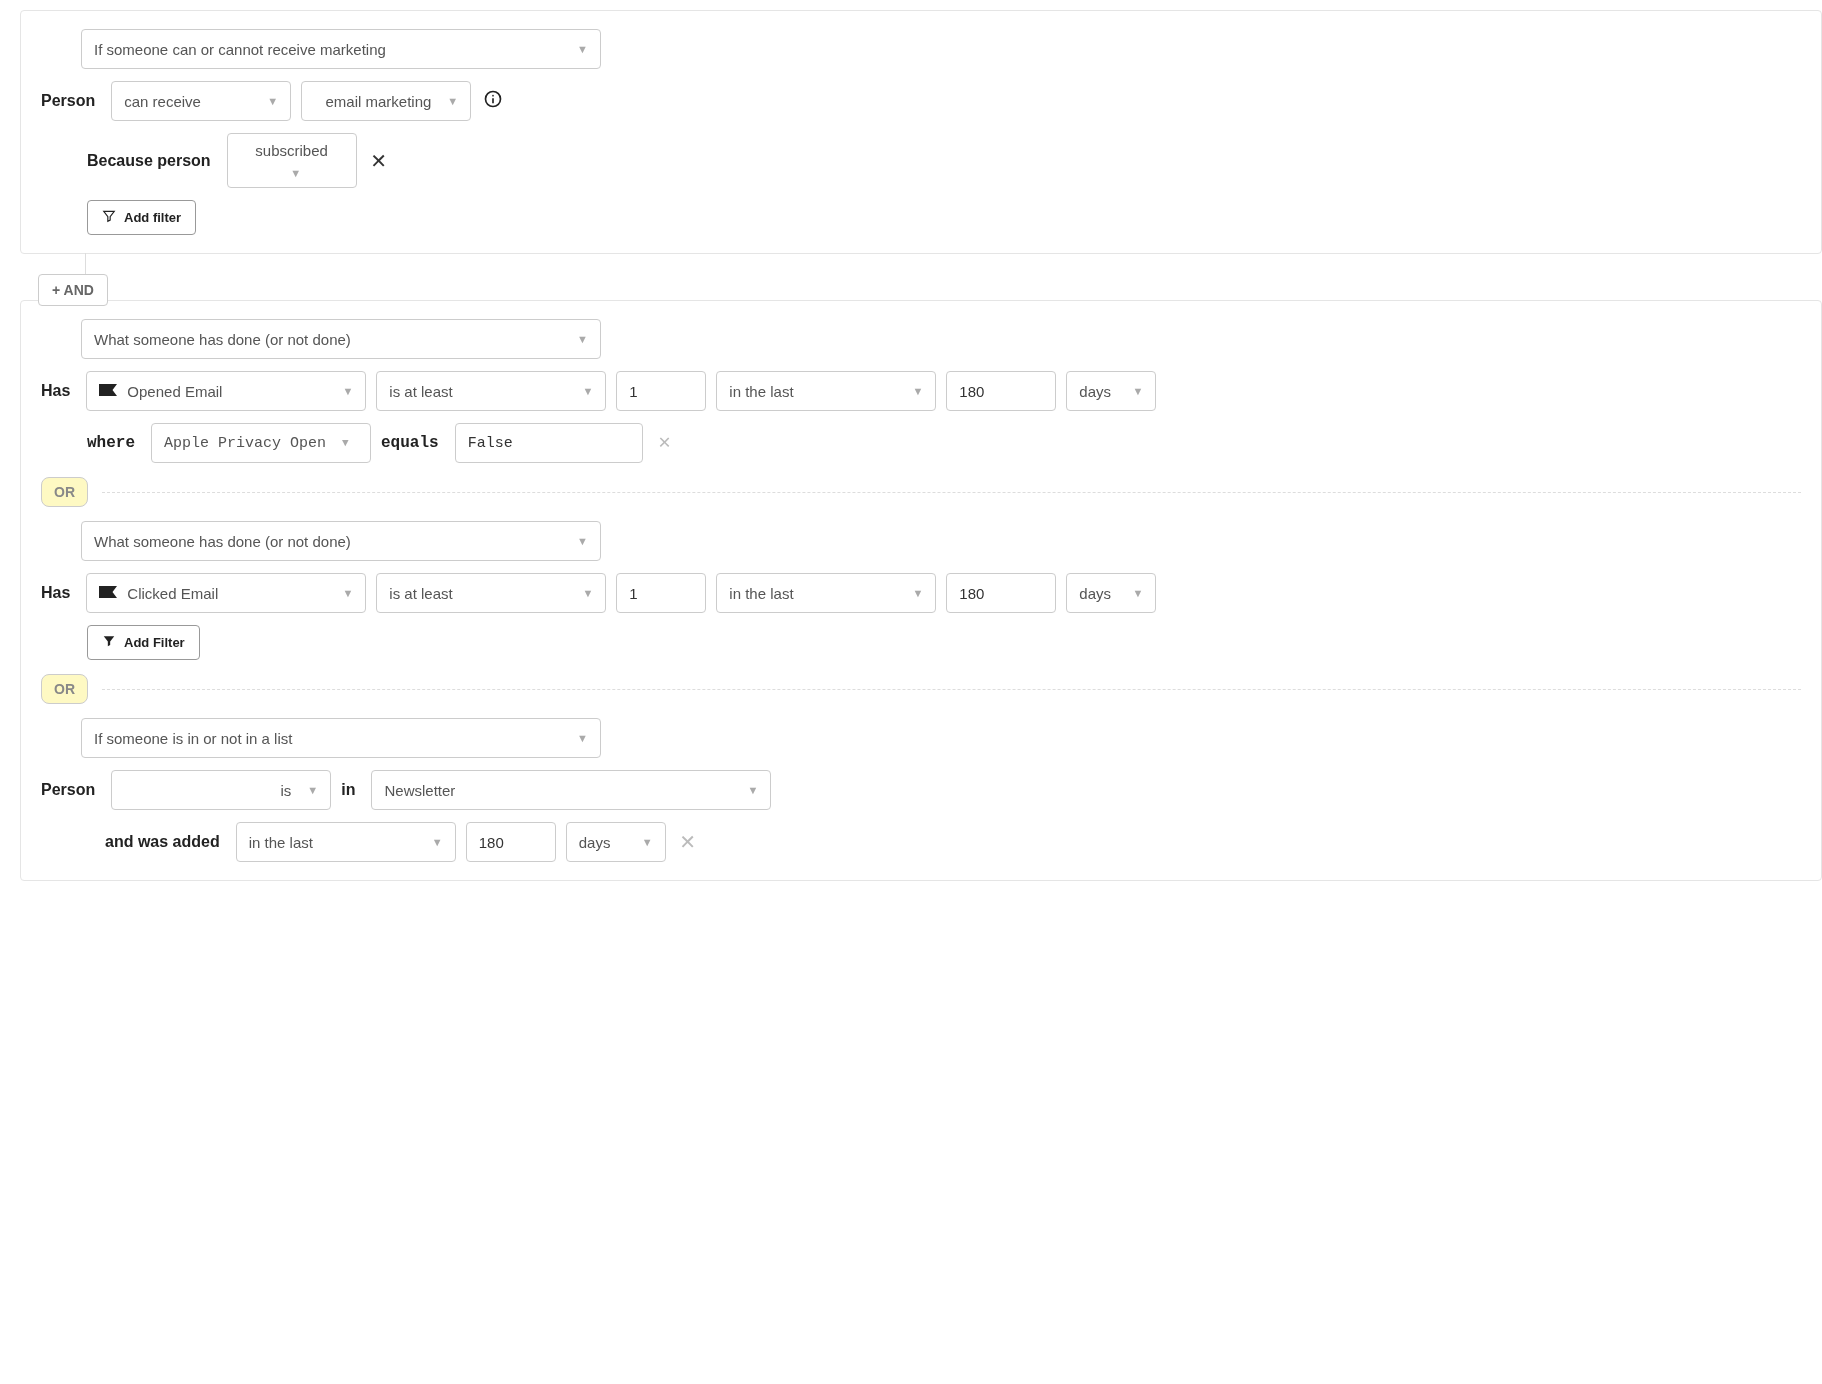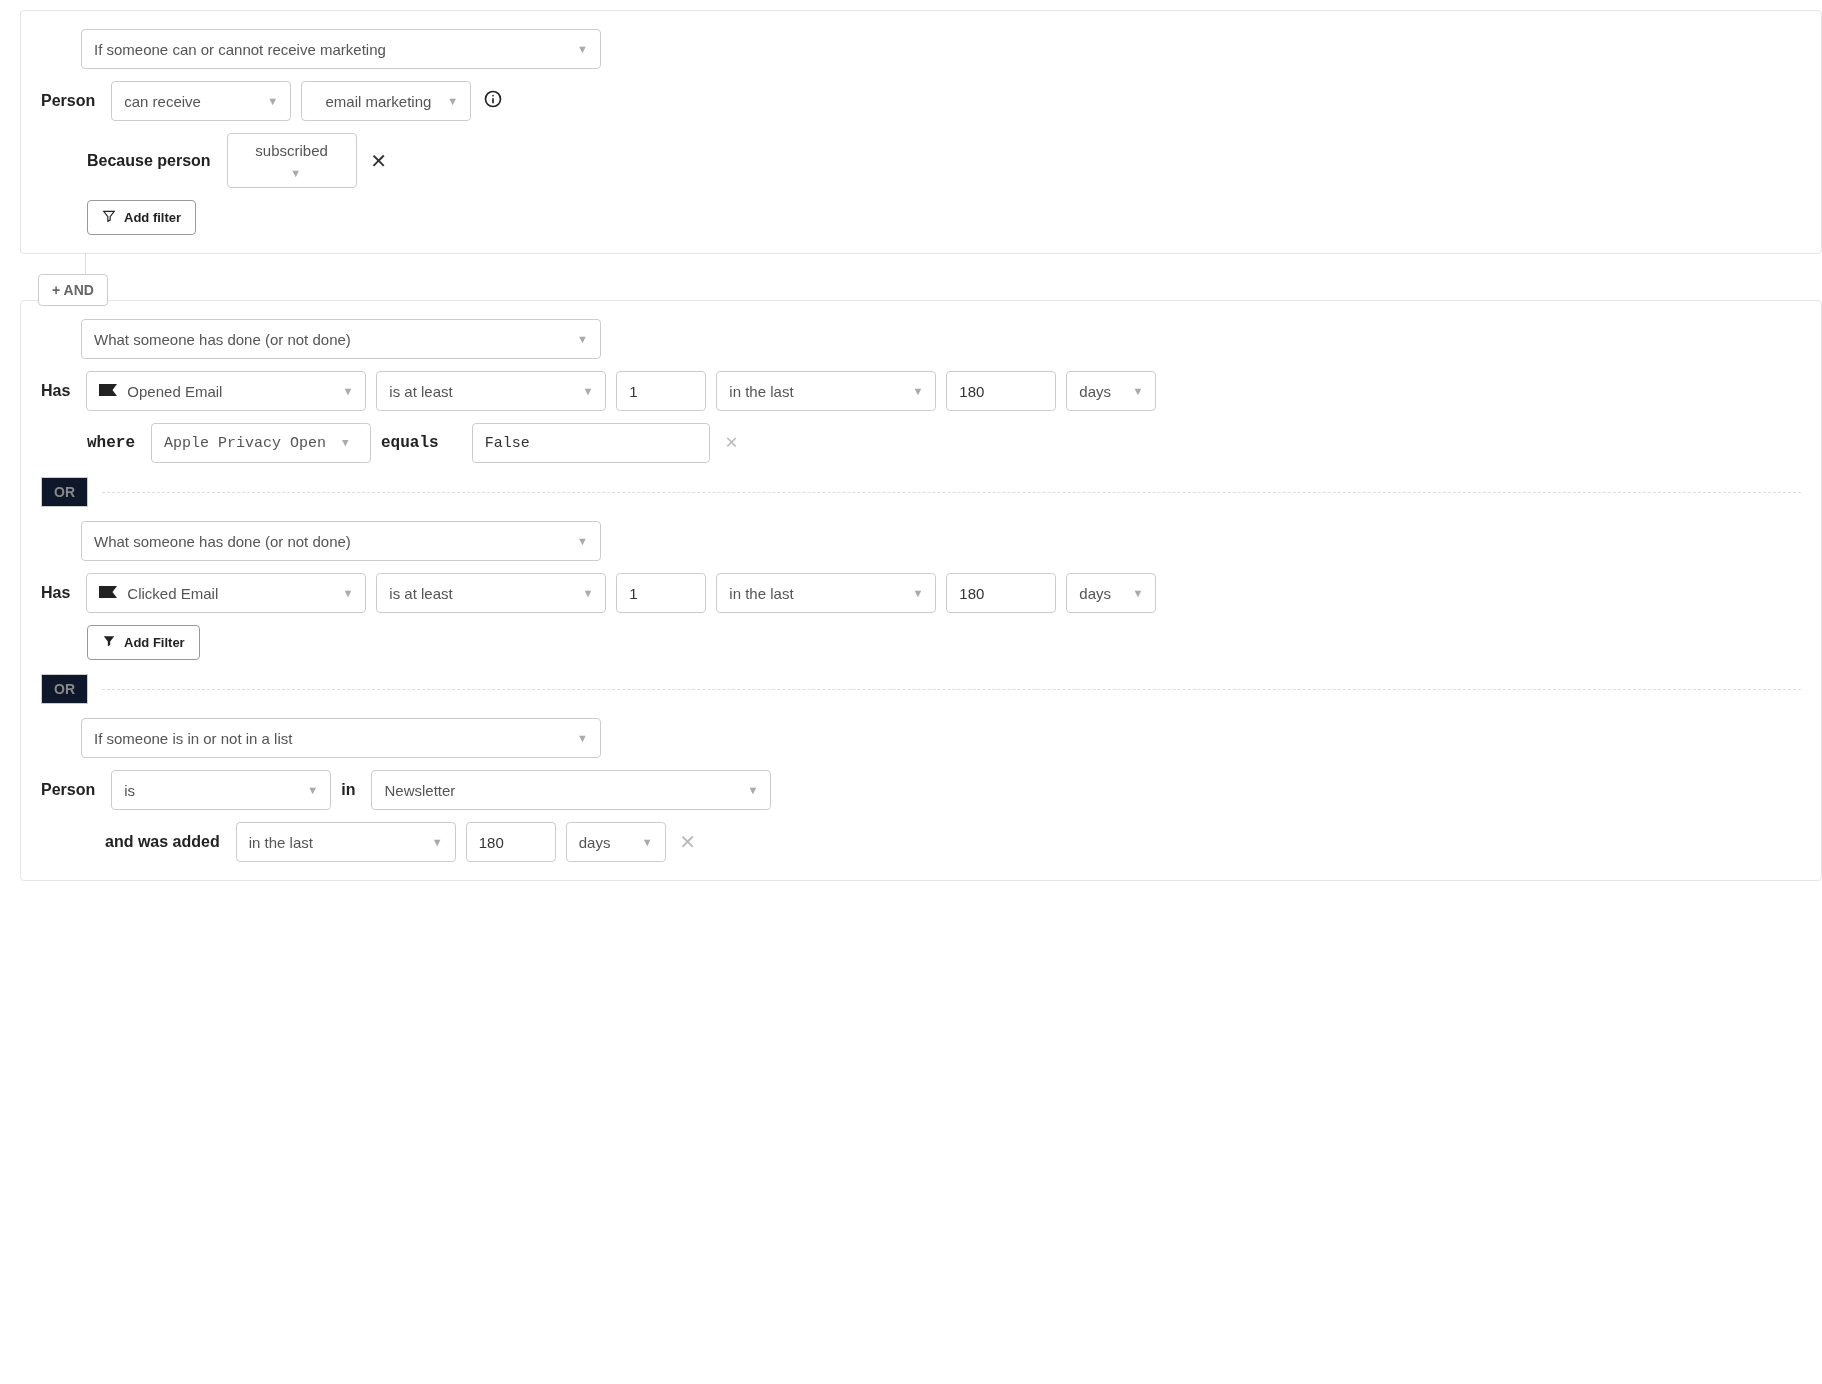--- a/index.html
+++ b/index.html
@@ -55,7 +55,7 @@
 }
 .input.small { width: 90px; }
 .input.med { width: 110px; }
-.input.value { width: 238px; margin-left: 17px; }
+.input.value { width: 188px; }
 .btn {
   display: inline-flex;
   align-items: center;

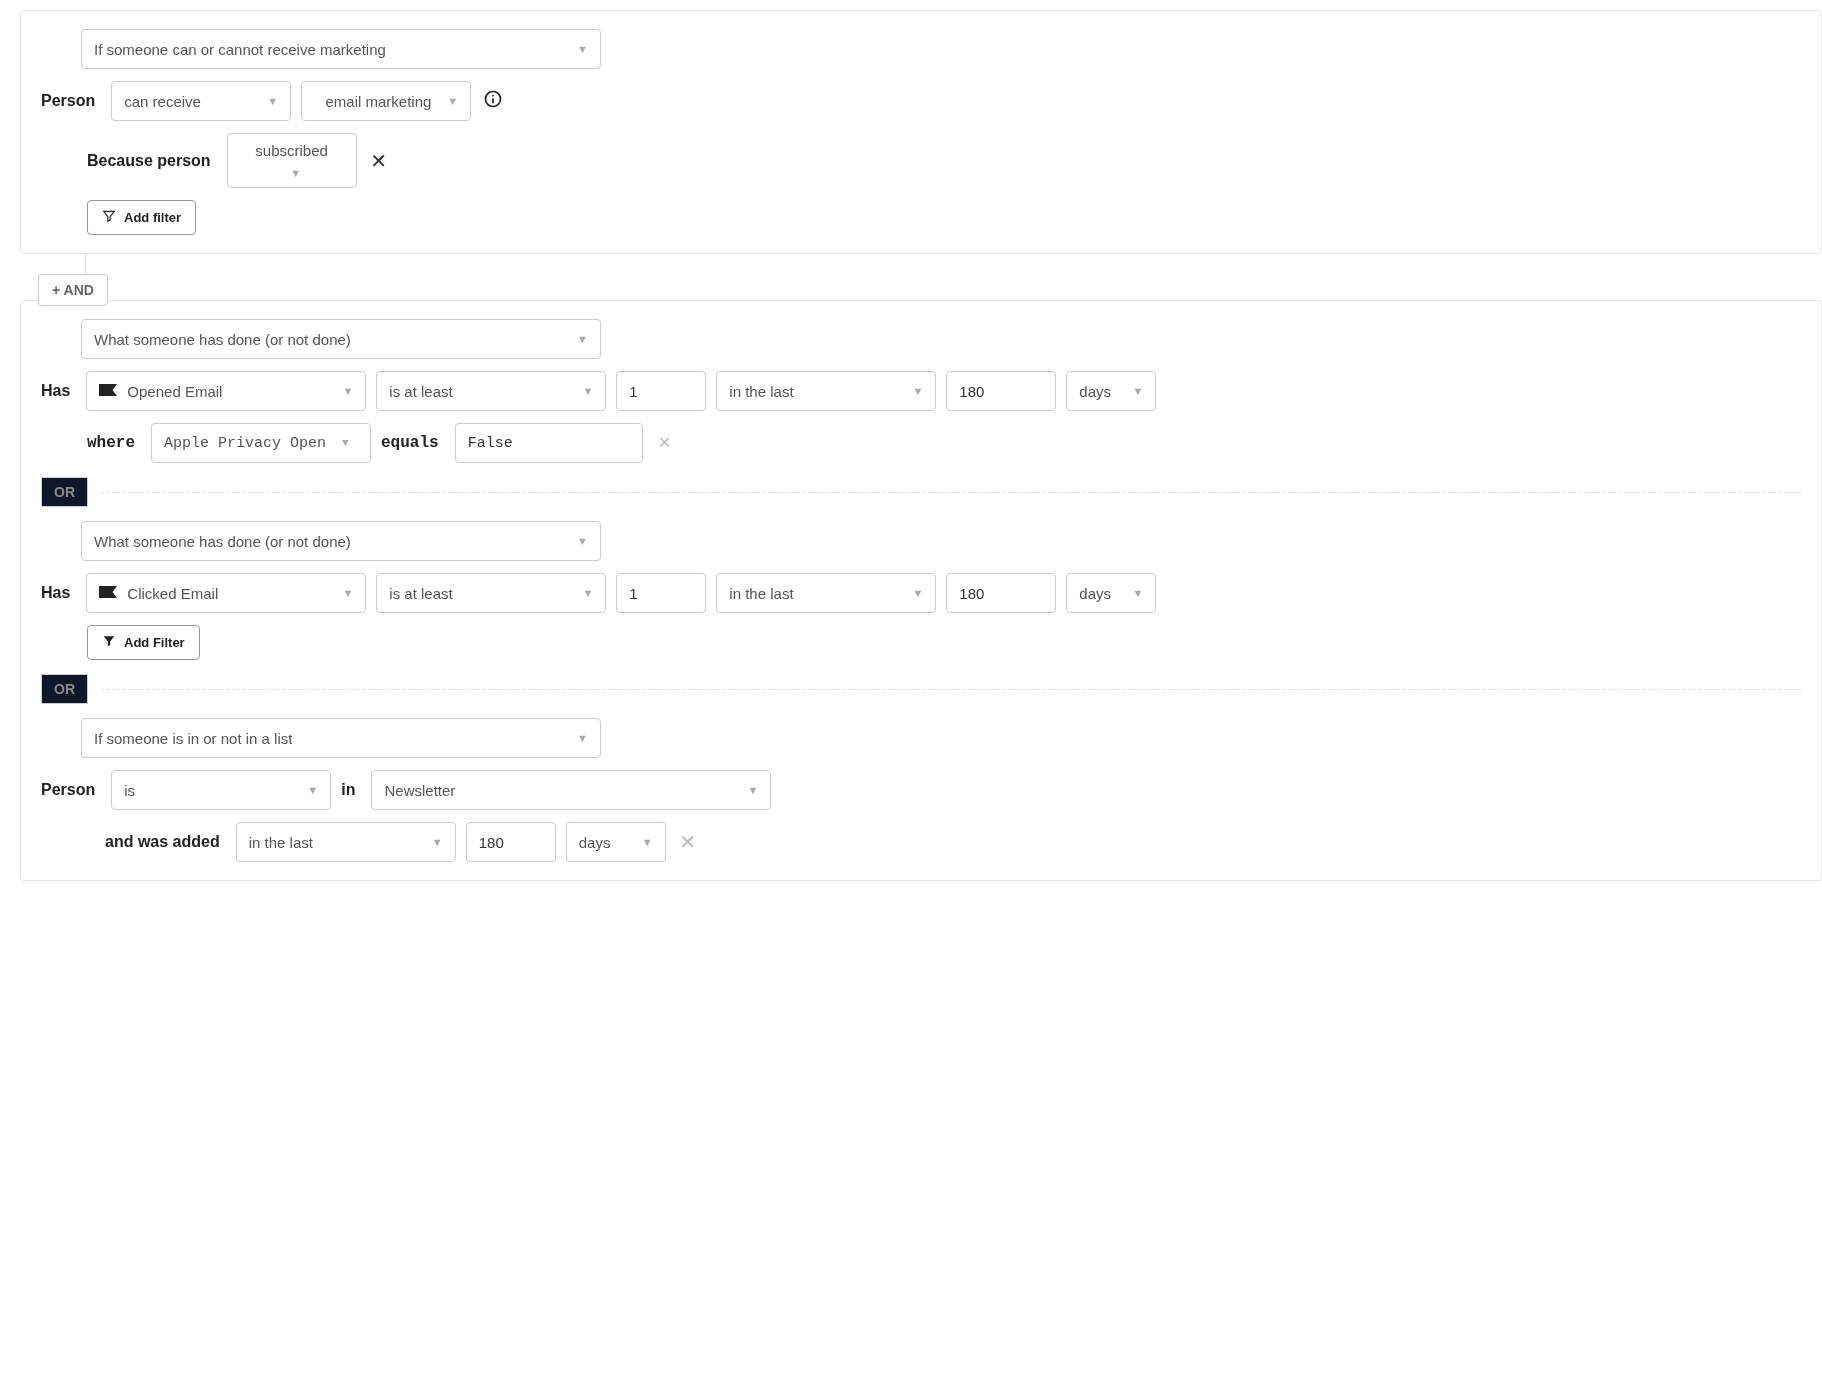--- a/index.html
+++ b/index.html
@@ -114,8 +114,8 @@
 }
 .or-btn {
   border: 1px solid #ccc;
-  border-radius: 0;
-  background: #0f172a;
+  border-radius: 8px;
+  background: #fef9c3;
   padding: 6px 12px;
   font-weight: 700;
   font-size: 14px;

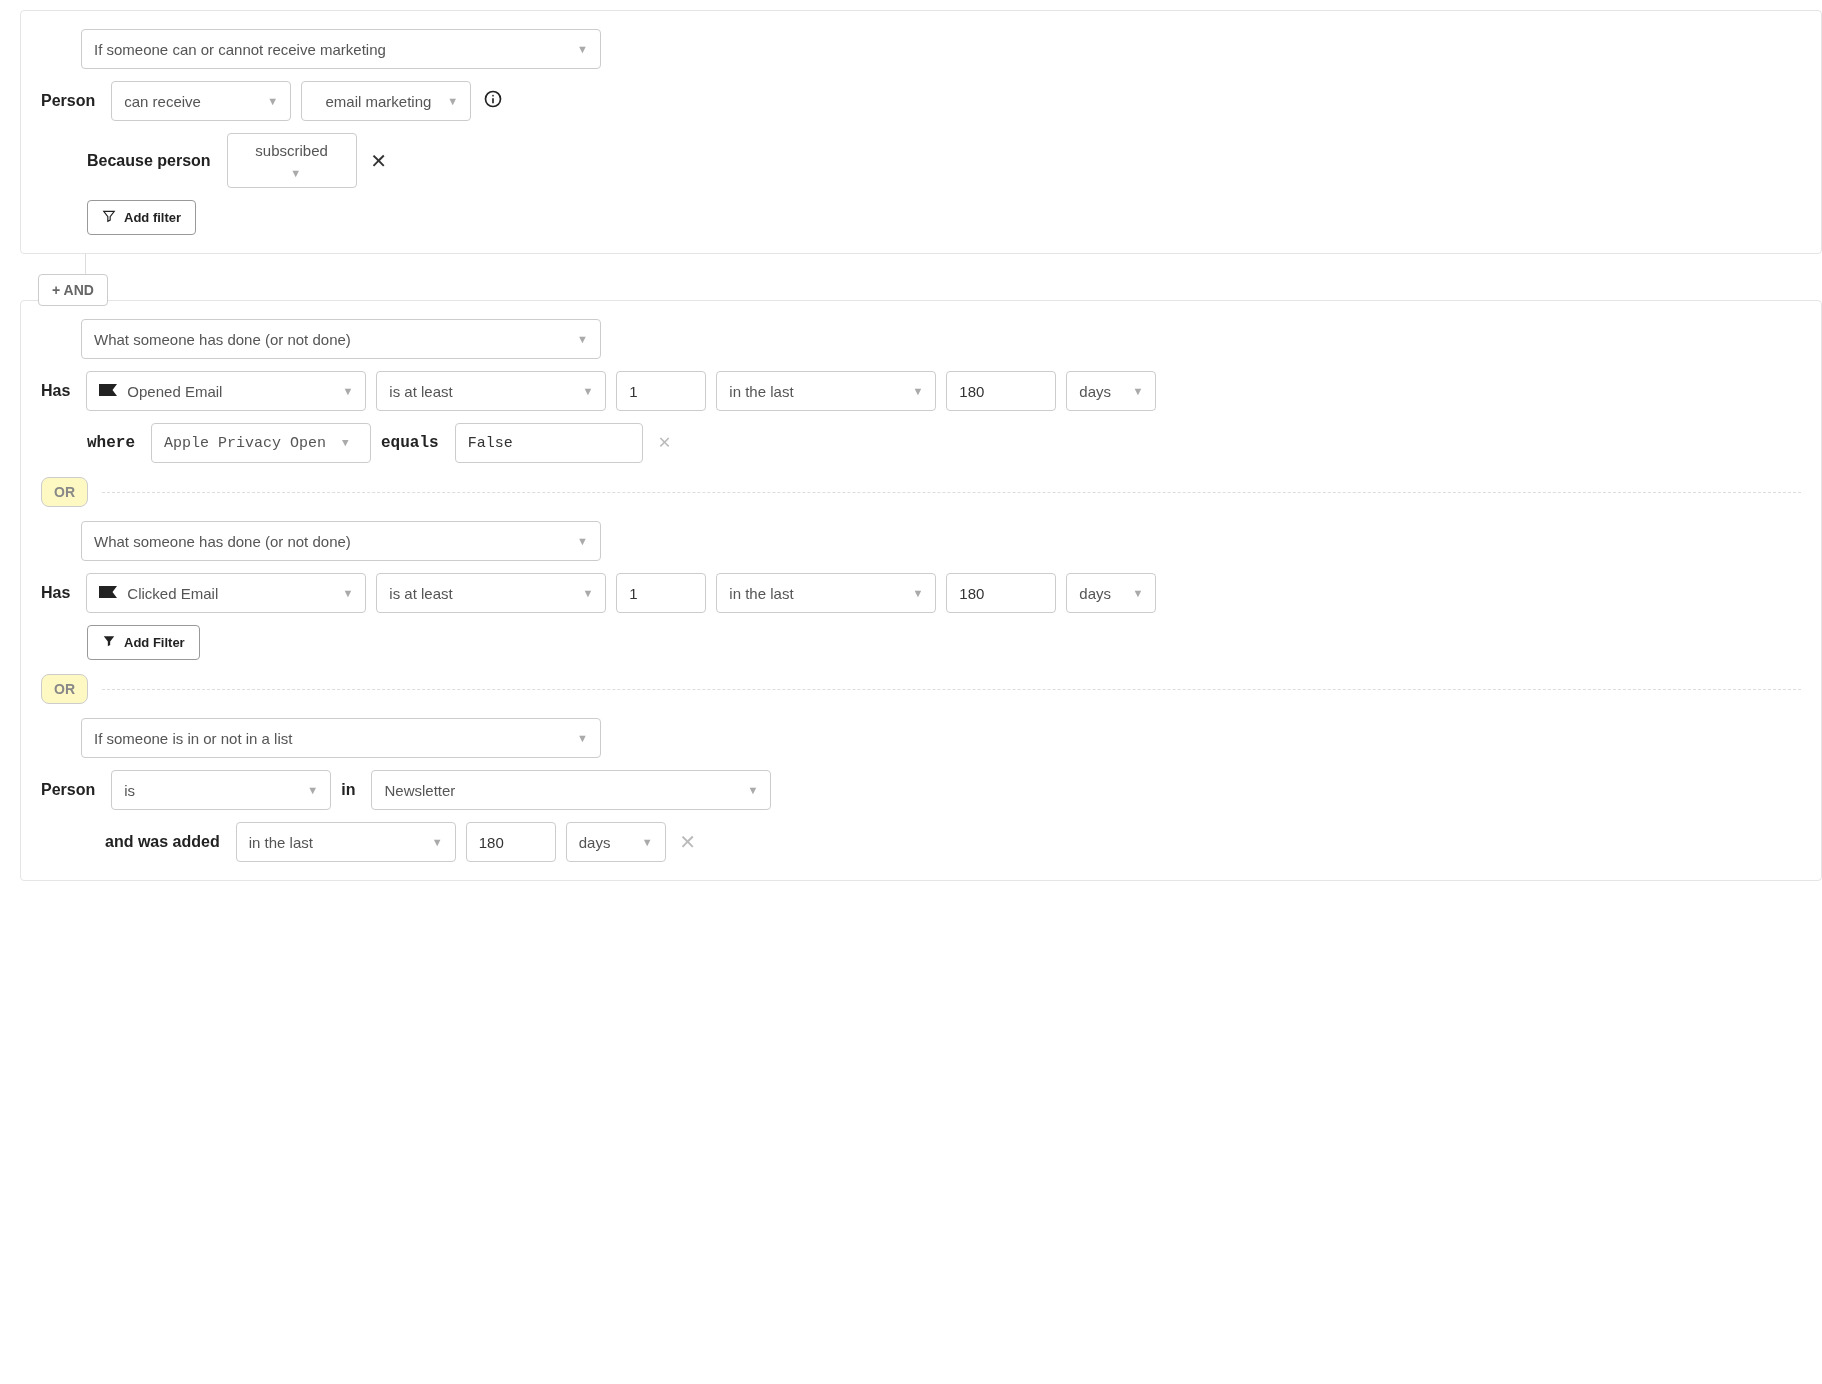--- a/index.html
+++ b/index.html
@@ -302,7 +302,7 @@
   </div>
   <div class="row">
     <span class="label">Person</span>
-    <div class="select" style="min-width:220px;justify-content:space-between;">
+    <div class="select" style="min-width:220px;justify-content:flex-end;">
       <span>is</span>
       <span class="caret">▼</span>
     </div>

